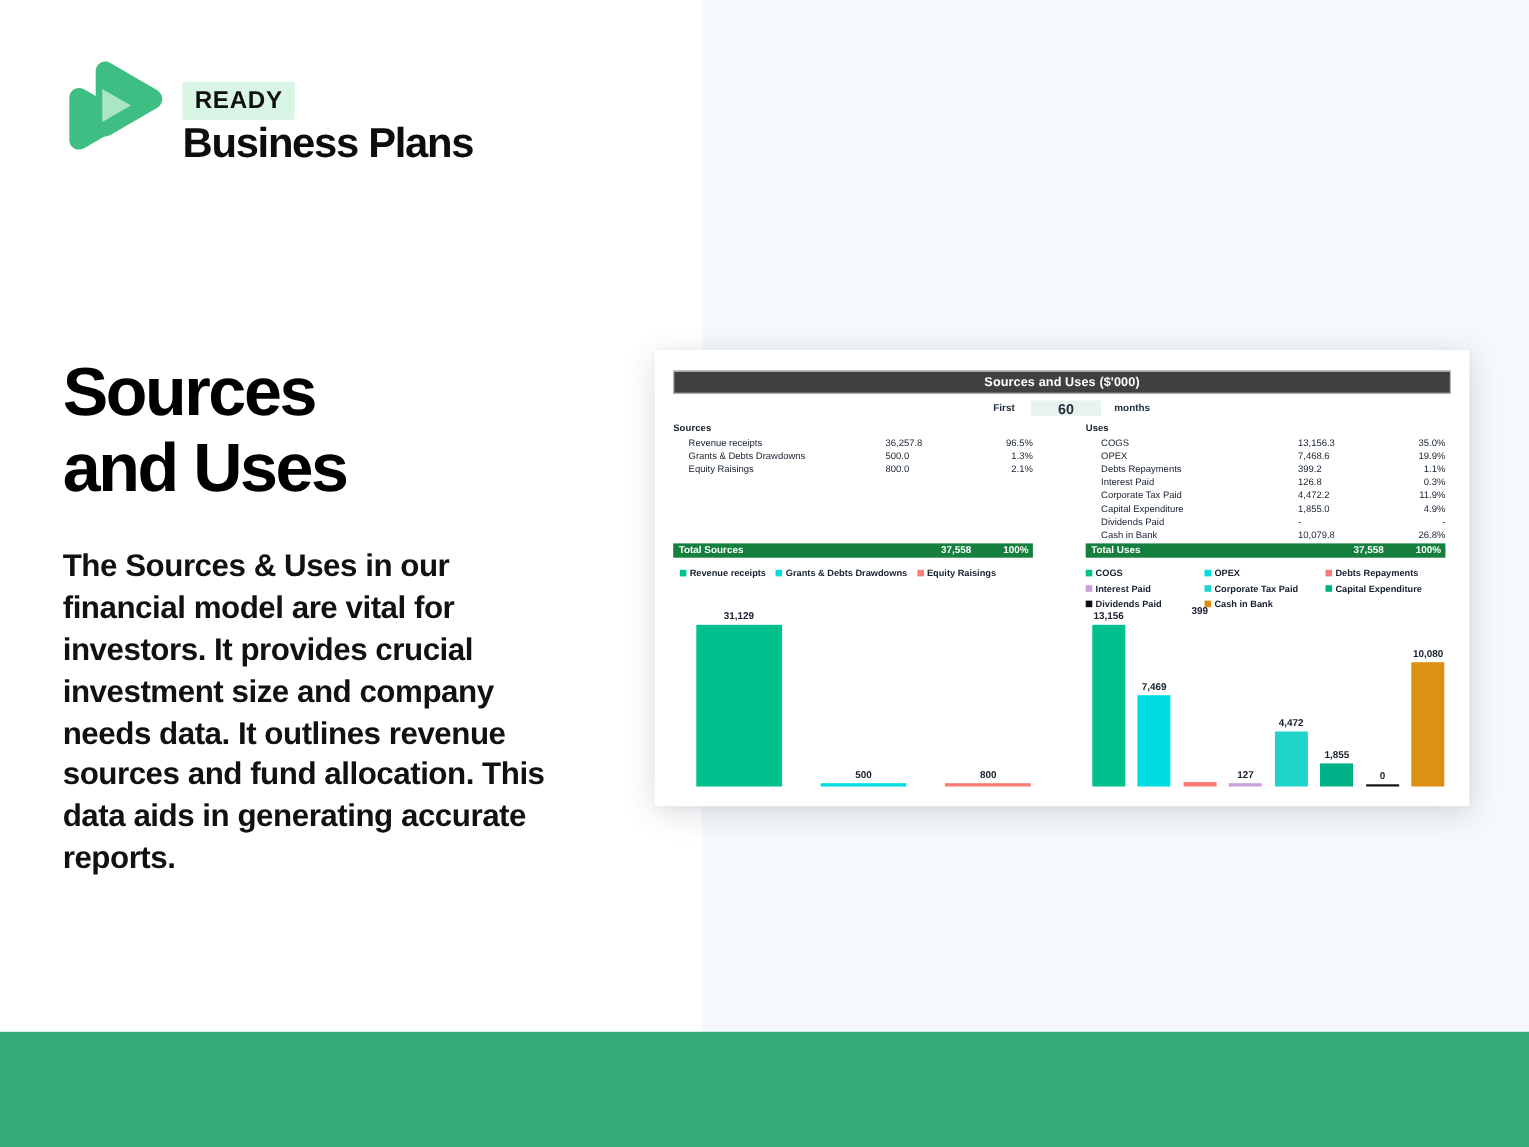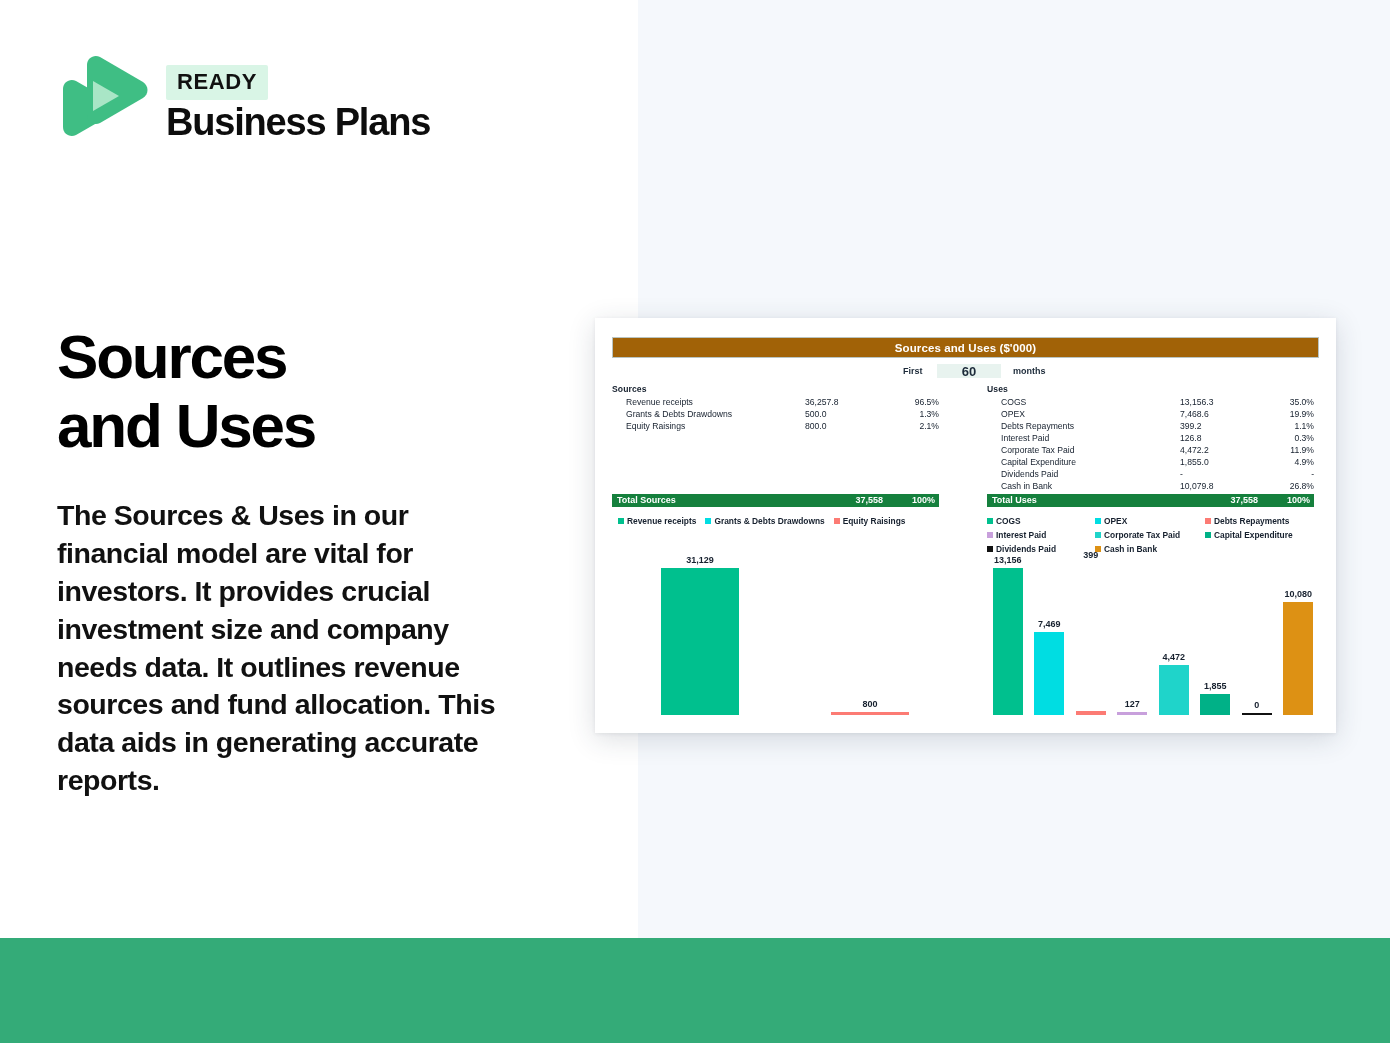--- a/index.html
+++ b/index.html
@@ -36,7 +36,7 @@
   
   .logo {
     position: absolute; left: 57px; top: 55px;
-    display: flex; align-items: center; gap: 16px;
+    display: flex; align-items: flex-end; gap: 16px;
   }
   .logo-mark {
     position: relative; width: 93px; height: 97px; flex: 0 0 93px;

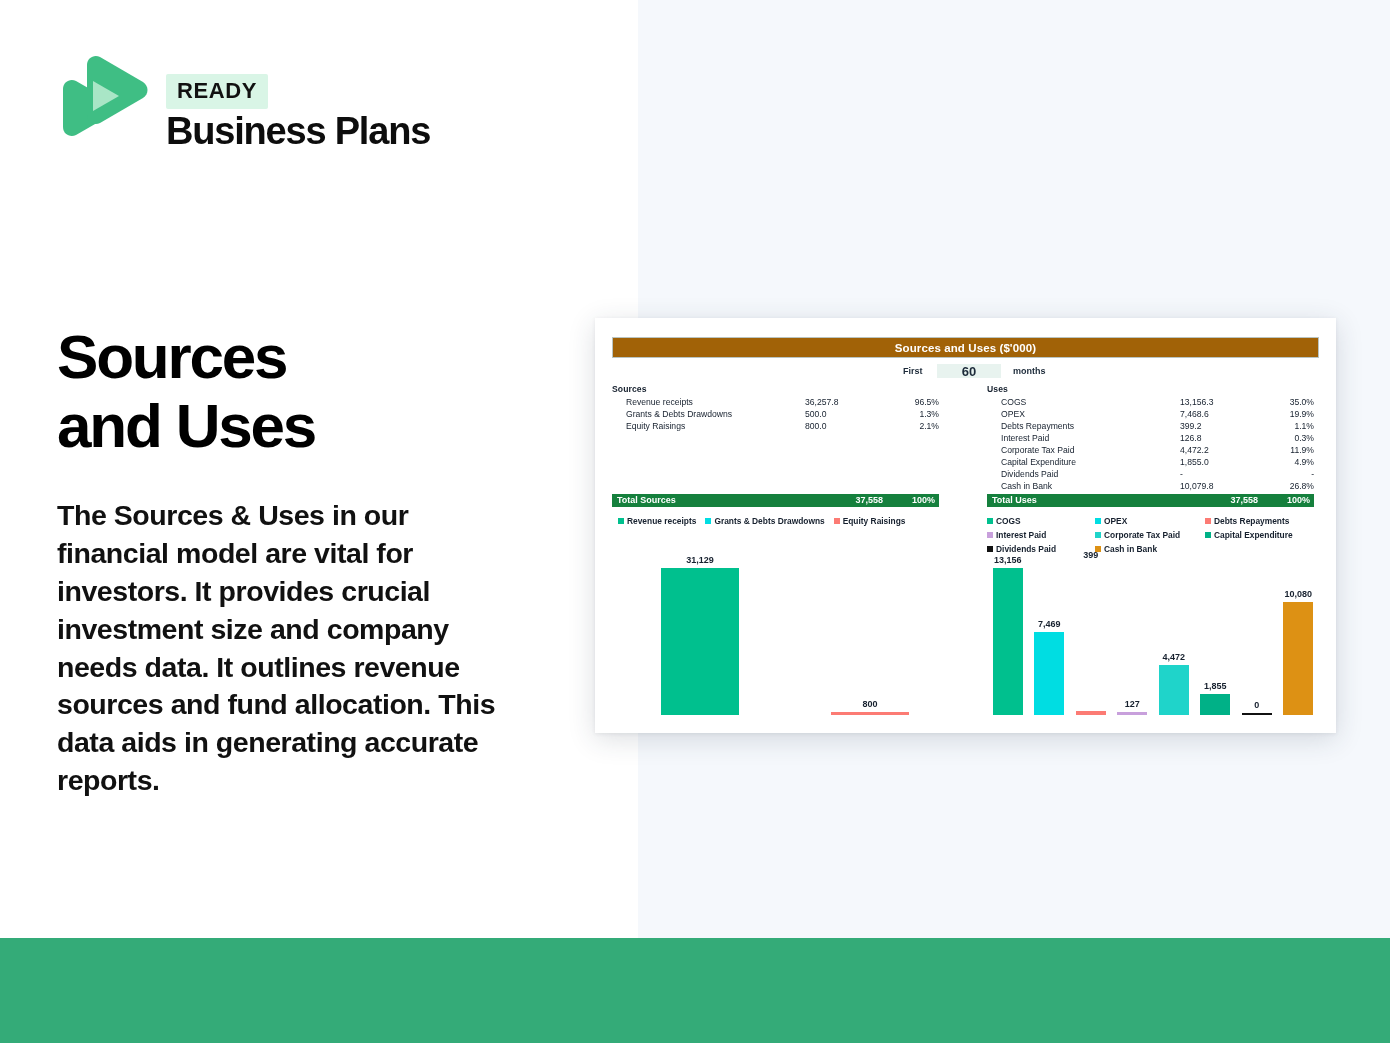--- a/index.html
+++ b/index.html
@@ -94,7 +94,7 @@
   .sheet-title {
     position: absolute; left: 17px; top: 19px;
     width: 707px; height: 21px;
-    background: #a16207;
+    background: #404040;
     border: 1px solid #b9c4c2;
     color: #ffffff;
     font-size: 11.5px;

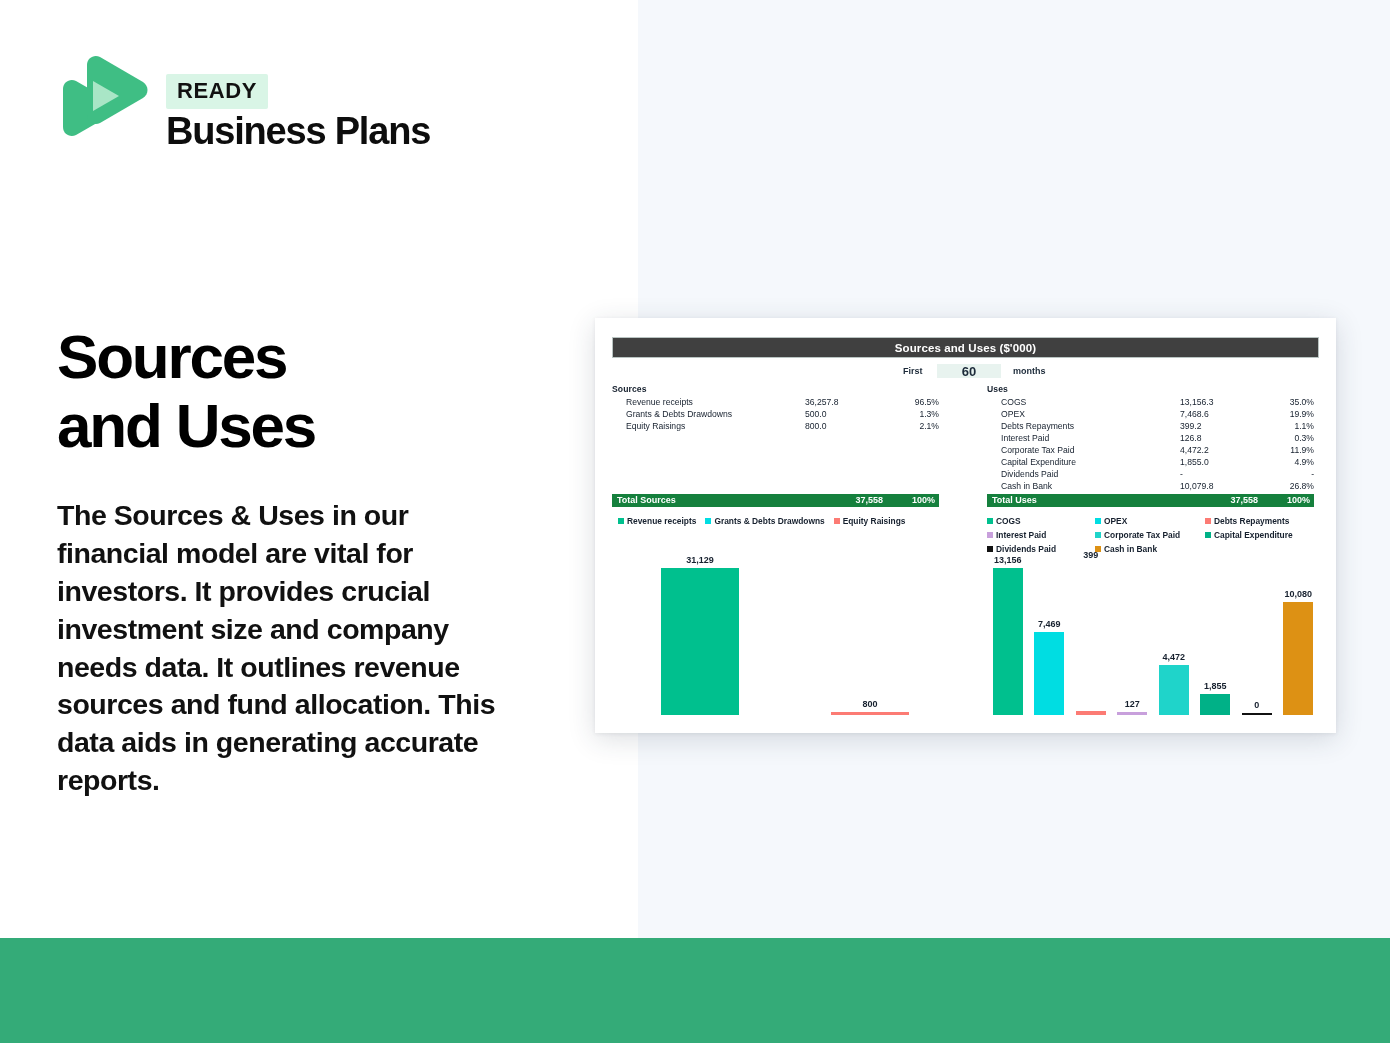--- a/index.html
+++ b/index.html
@@ -355,6 +355,10 @@
               <div class="bar" style="height: 147px; background: rgb(0, 192, 142);"></div>
             </div>
             <div class="bar-slot" style="width: 78px;">
+              <div class="bar-value">500</div>
+              <div class="bar" style="height: 3px; background: rgb(0, 221, 226);"></div>
+            </div>
+            <div class="bar-slot" style="width: 78px;">
               <div class="bar-value">800</div>
               <div class="bar" style="height: 3px; background: rgb(252, 123, 116);"></div>
             </div>

